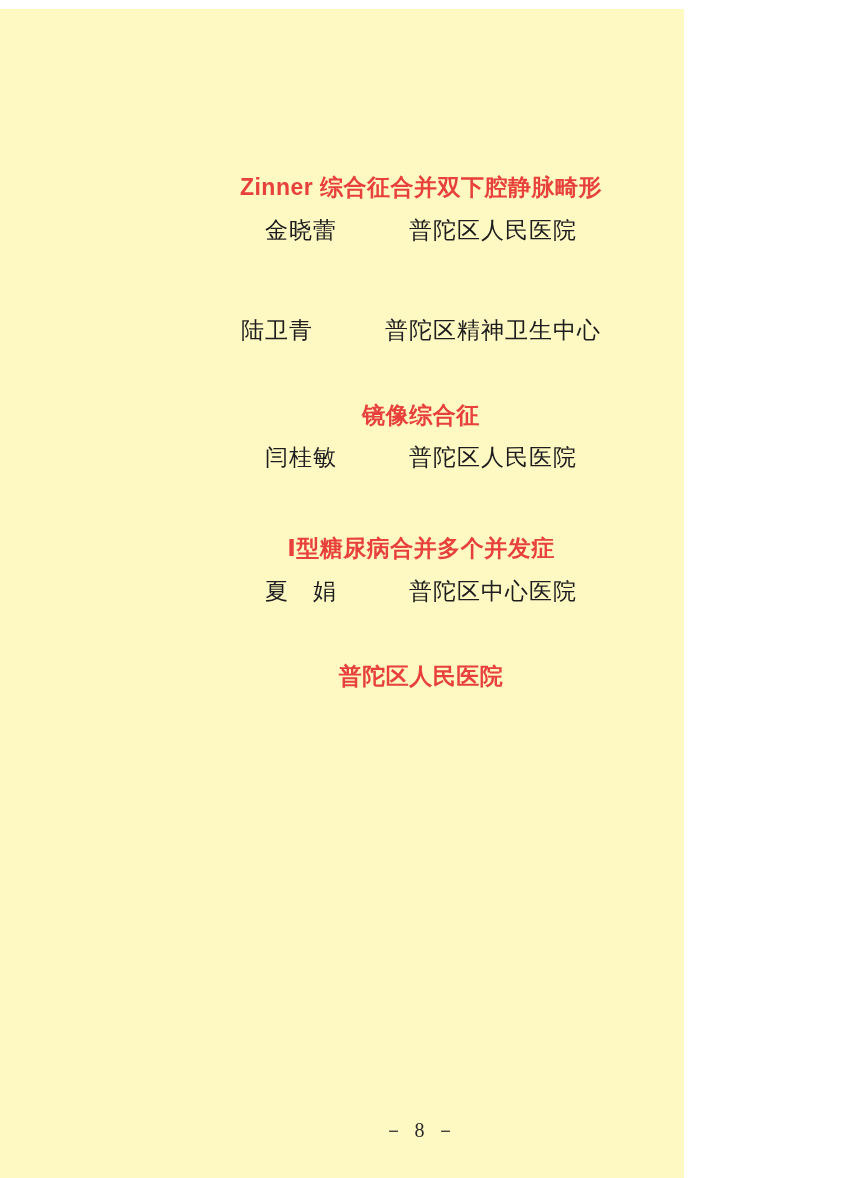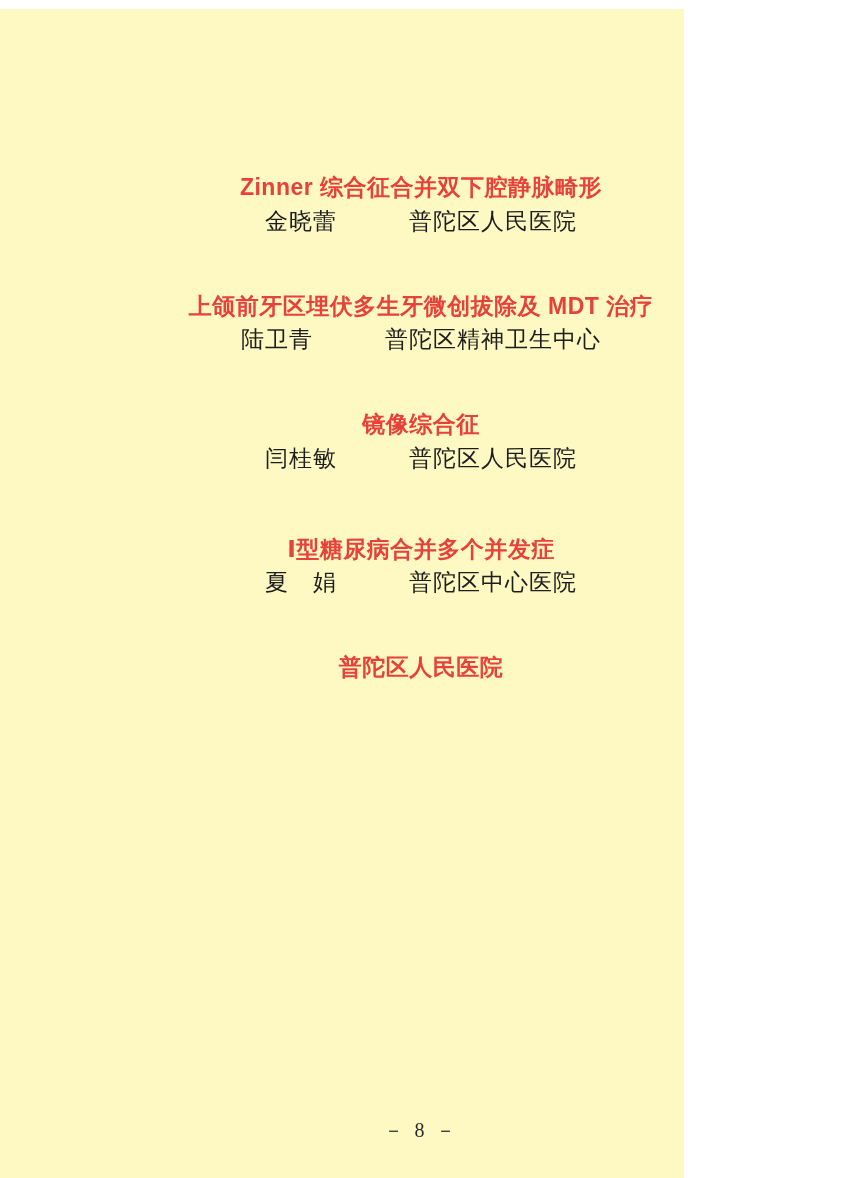--- a/index.html
+++ b/index.html
@@ -42,7 +42,7 @@
     line-height: 1.2;
   }
   .entry-meta {
-    margin-top: 4px;
+    margin-top: 13px;
     font-family: Liberation Sans, sans-serif;
     font-size: 23px;
     color: #1d1d1d;

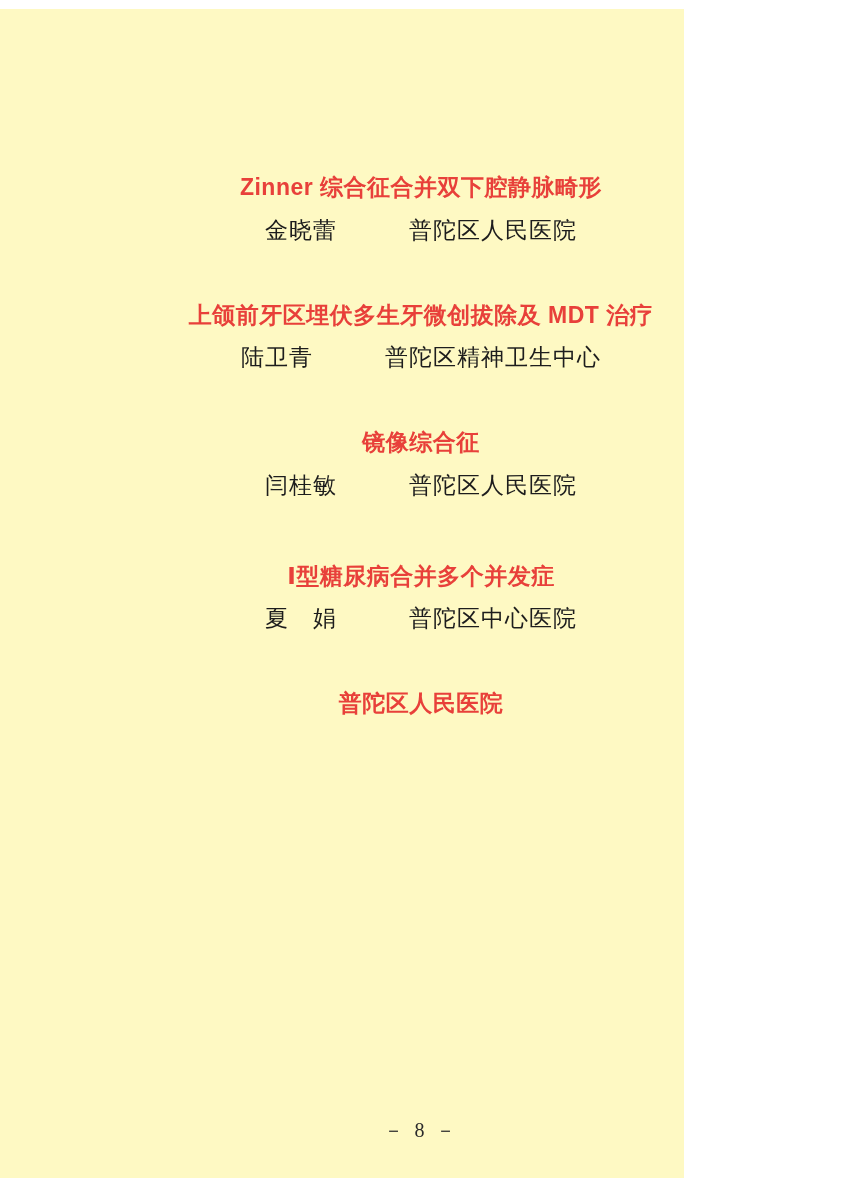--- a/index.html
+++ b/index.html
@@ -80,7 +80,6 @@
     <div class="gap-1"></div>
 
     <div class="entry">
-      <div class="entry-title">上颌前牙区埋伏多生牙微创拔除及 MDT 治疗</div>
       <div class="entry-meta">陆卫青　　　普陀区精神卫生中心</div>
     </div>
 

